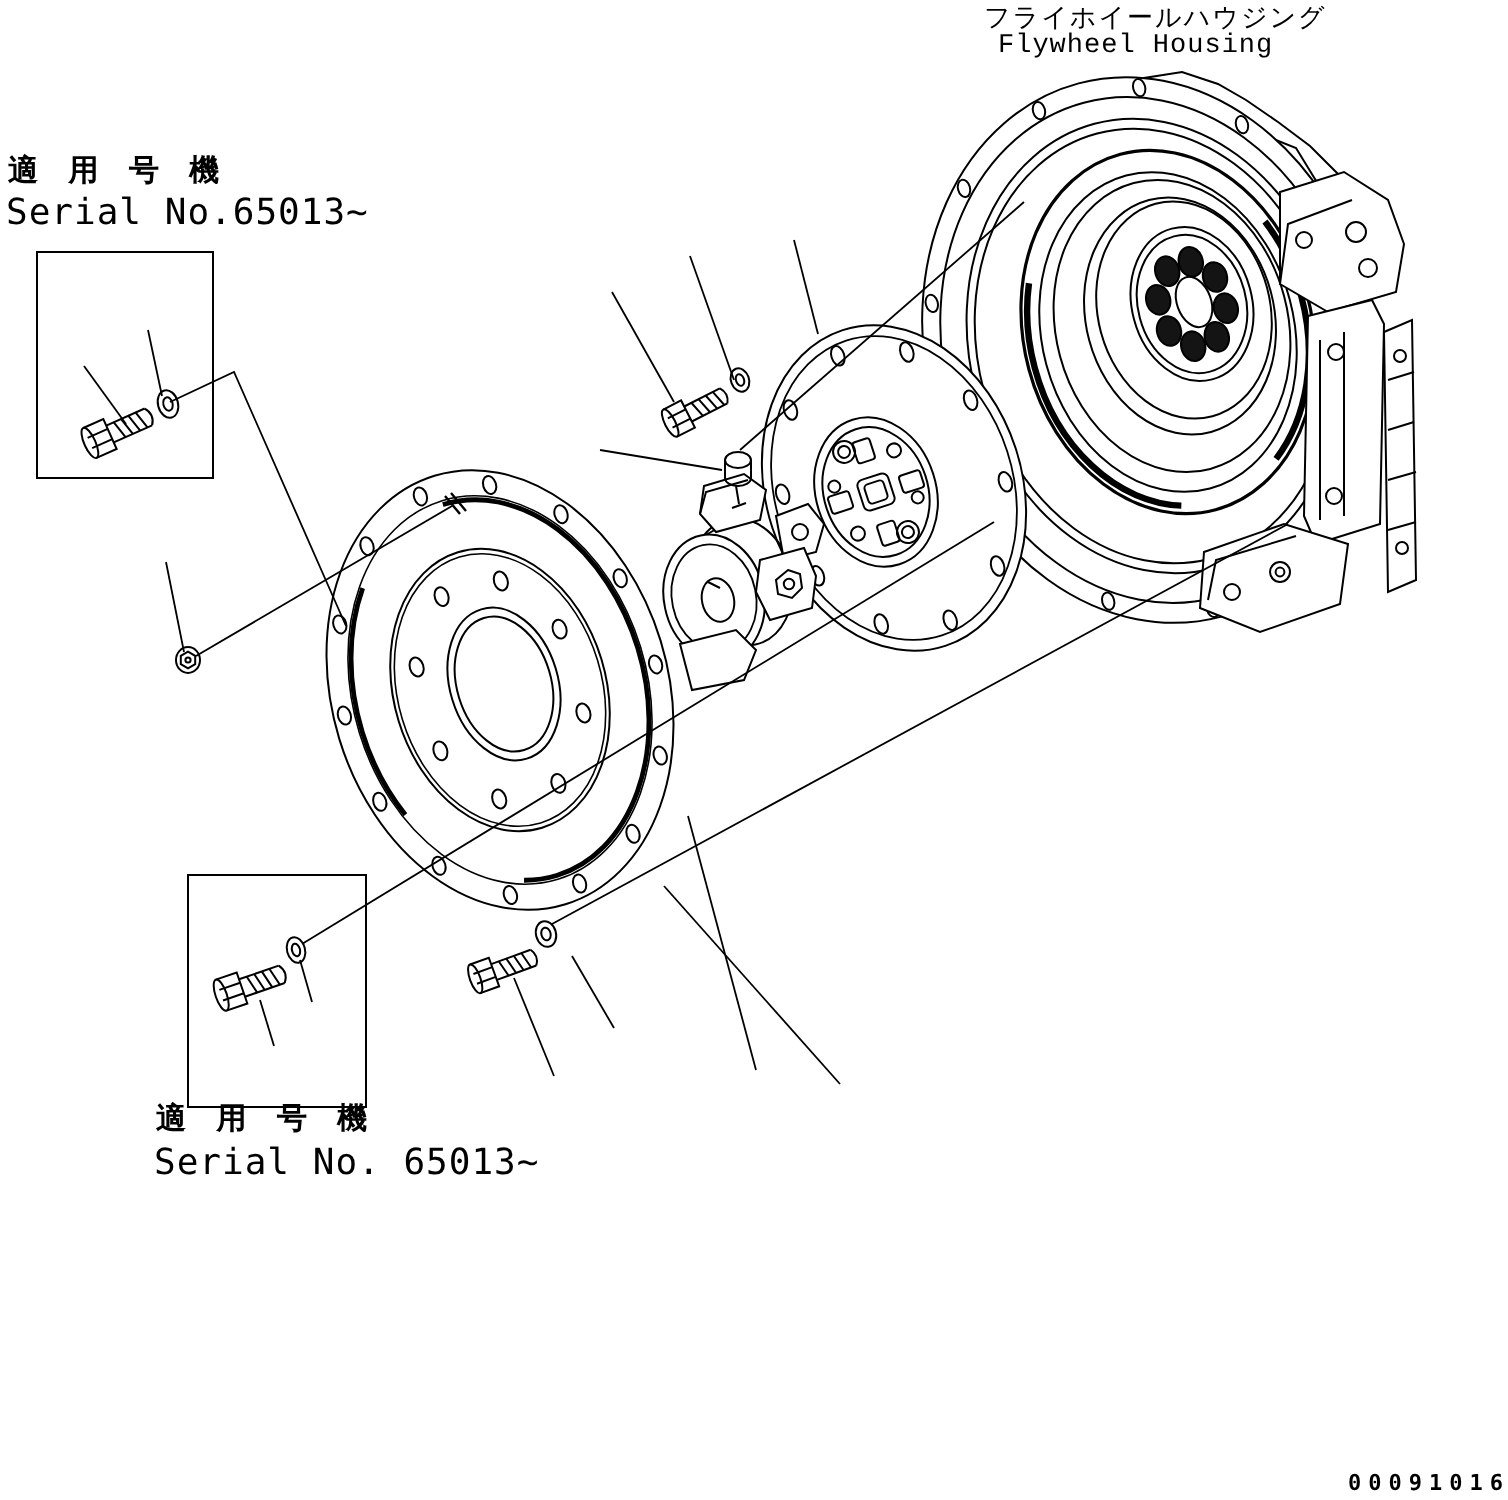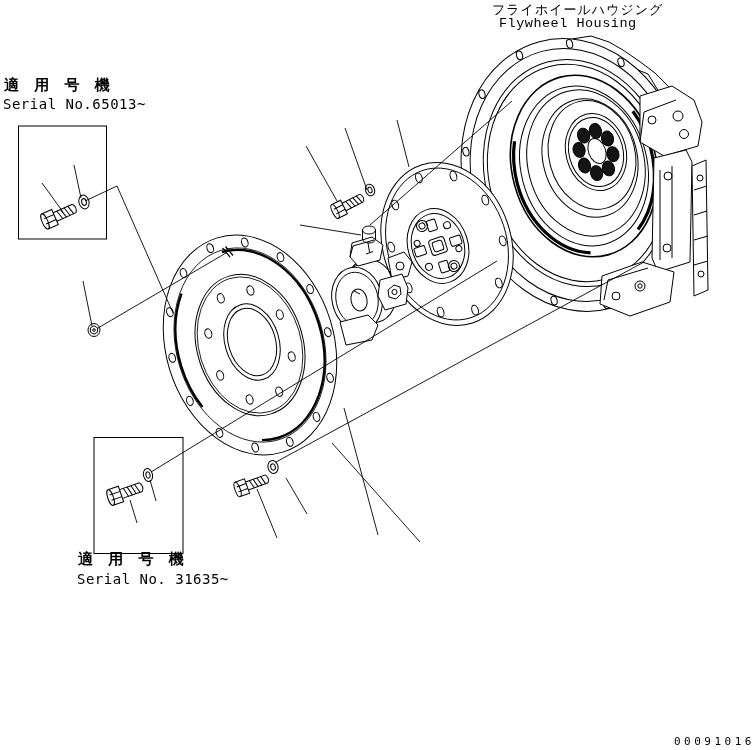--- a/index.html
+++ b/index.html
@@ -11,7 +11,7 @@
   .jp-title{left:492px;top:2px;font-size:13px;letter-spacing:1px;}
   .en-title{left:499px;top:16px;font-size:13.5px;font-family:Liberation Mono, monospace;letter-spacing:0.5px;}
   .jp-note{font-size:15px;letter-spacing:5px;font-weight:bold;}
-  .serial{font-size:14px;font-family:"DejaVu Sans Mono",monospace;letter-spacing:0.5px;}
+  .serial{font-size:18px;font-family:"DejaVu Sans Mono",monospace;letter-spacing:0.5px;}
   .note-top-jp{left:4px;top:76px;}
   .note-top-serial{left:3px;top:96px;}
   .note-bottom-jp{left:78px;top:550px;}

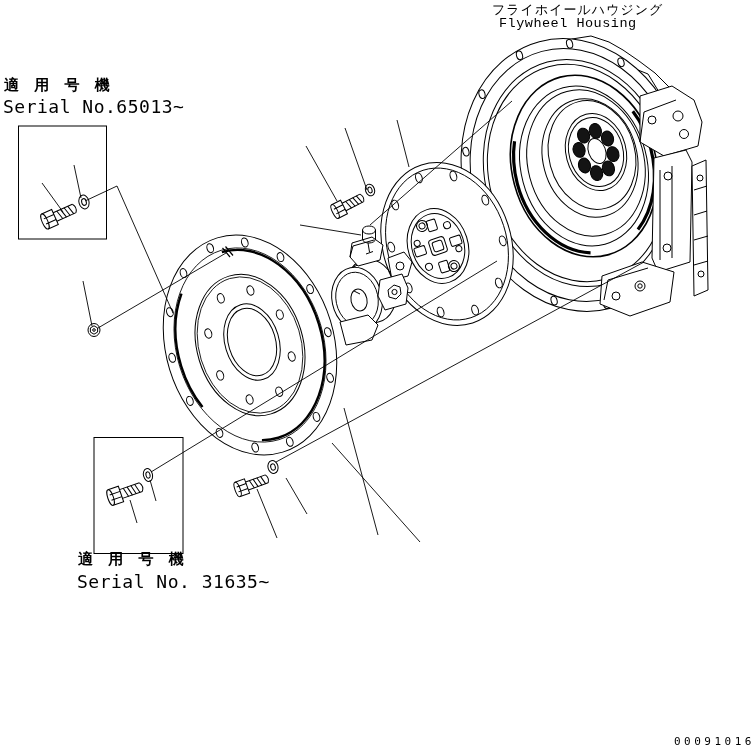--- a/index.html
+++ b/index.html
@@ -288,7 +288,7 @@
 <div class="txt serial note-top-serial">Serial No.65013~</div>
 
 <div class="txt jp-note note-bottom-jp">適 用 号 機</div>
-<div class="txt serial note-bottom-serial">Serial No. 31635~</div>
+<div class="txt serial note-bottom-serial">Serial No. 65013~</div>
 
 <div class="txt drawing-no">00091016</div>
 

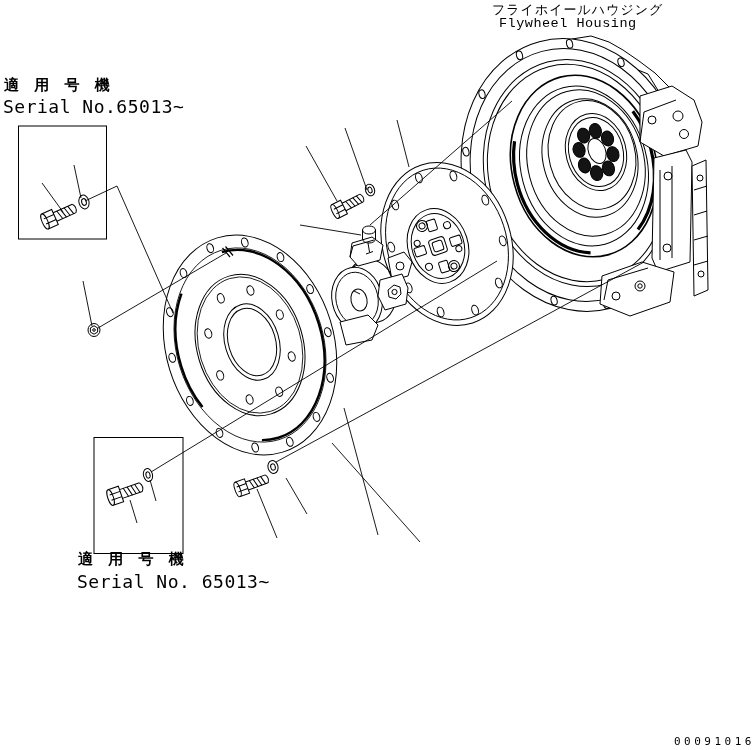--- a/index.html
+++ b/index.html
@@ -16,7 +16,7 @@
   .note-top-serial{left:3px;top:96px;}
   .note-bottom-jp{left:78px;top:550px;}
   .note-bottom-serial{left:77px;top:571px;}
-  .drawing-no{left:674px;top:735px;font-size:11px;font-family:"DejaVu Sans Mono",monospace;letter-spacing:3.5px;}
+  .drawing-no{left:674px;top:735px;font-size:11px;font-family:"DejaVu Sans Mono",monospace;letter-spacing:3.5px;font-weight:bold;}
   .g{fill:none;stroke:#000;stroke-width:1;}
 </style>
 </head>

